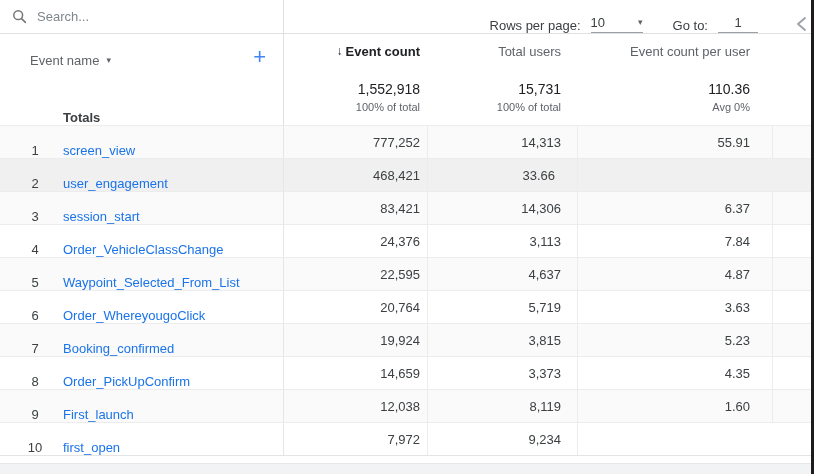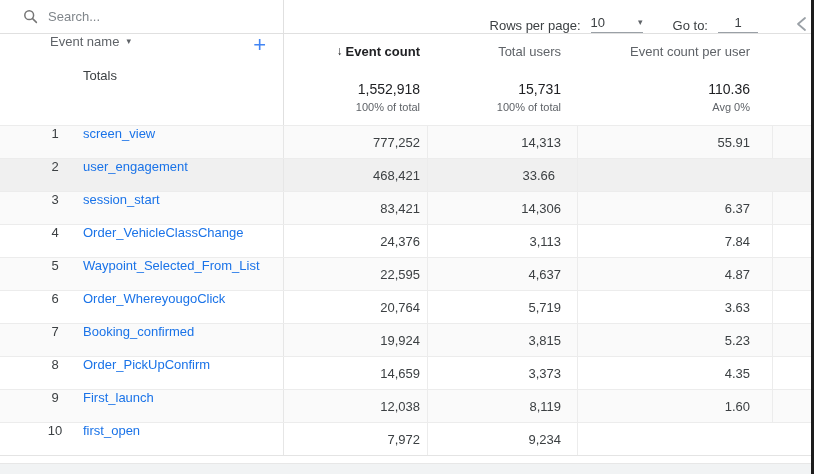--- a/index.html
+++ b/index.html
@@ -10,7 +10,7 @@
 
   
   .topbar { position:relative; height:34px; border-bottom:1px solid #e0e0e0; display:flex; align-items:stretch; }
-  .search-area { width:284px; border-right:1px solid #e0e0e0; display:flex; align-items:center; padding-left:23px; gap:10px; }
+  .search-area { width:284px; border-right:1px solid #e0e0e0; display:flex; align-items:center; padding-left:12px; gap:10px; }
   .search-area svg { flex:0 0 auto; }
   .search-input { border:none; outline:none; font-family:inherit; font-size:13px; color:#3c4043; width:200px; background:transparent; }
   .search-input::placeholder { color:#80868b; }

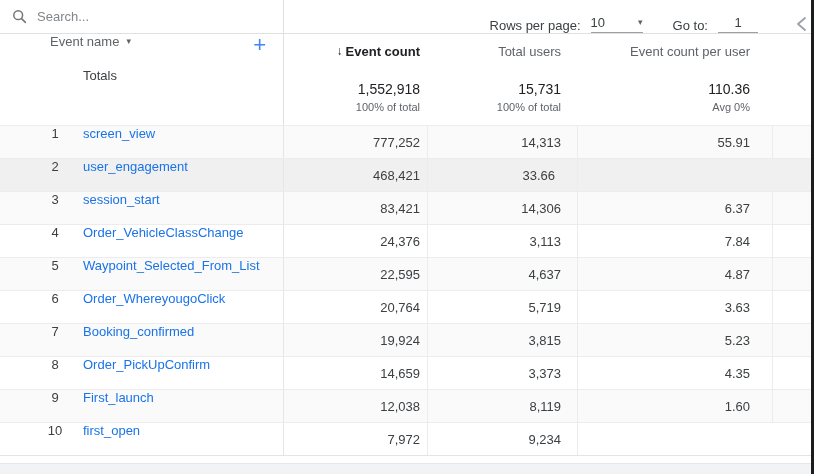--- a/index.html
+++ b/index.html
@@ -23,7 +23,7 @@
 
   
   .grid-row { display:grid; grid-template-columns:284px 143px 150px 195px 1fr; }
-  .c1 { display:flex; align-items:flex-start;margin-left:20px; }
+  .c1 { display:flex; align-items:flex-end; }
   .c2,.c3,.c4 { display:flex; align-items:center; justify-content:flex-end; }
   .c2 { padding-right:7px; }
   .c3 { padding-right:16px; }

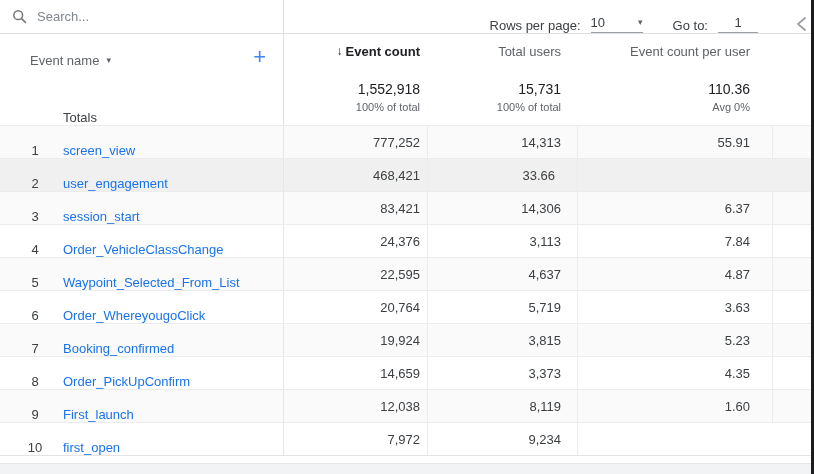--- a/index.html
+++ b/index.html
@@ -41,7 +41,7 @@
 
   
   .totals-row { height:57px; }
-  .totals-row .c1 { border-right:1px solid #e0e0e0; padding-left:63px; font-weight:400; color:#3c4043; }
+  .totals-row .c1 { border-right:1px solid #e0e0e0; padding-left:63px; font-weight:700; color:#3c4043; }
   .tot-stack { display:flex; flex-direction:column; align-items:flex-end; gap:4px; }
   .tot-num { font-size:14px; font-weight:400; color:#202124; }
   .tot-sub { font-size:11px; color:#5f6368; }

